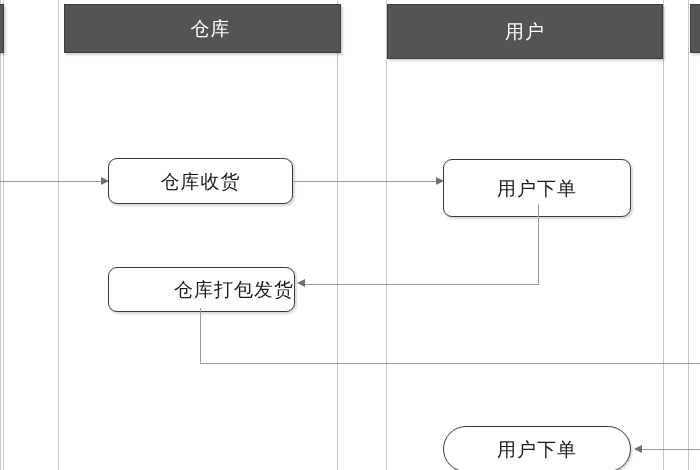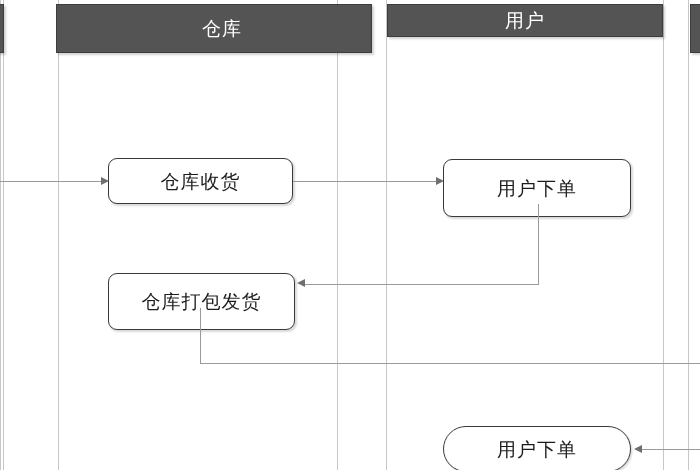--- a/index.html
+++ b/index.html
@@ -102,7 +102,7 @@
 
   <div class="lane-header" style="left:-10px; top:4px; width:14px; height:49px;"></div>
 
-  <div class="lane-header" style="left:56px; top:4px; width:316px; height:49px;padding-left:16px;">
+  <div class="lane-header" style="left:64px; top:4px; width:277px; height:49px;padding-left:16px;">
     <span>仓库</span>
   </div>
 

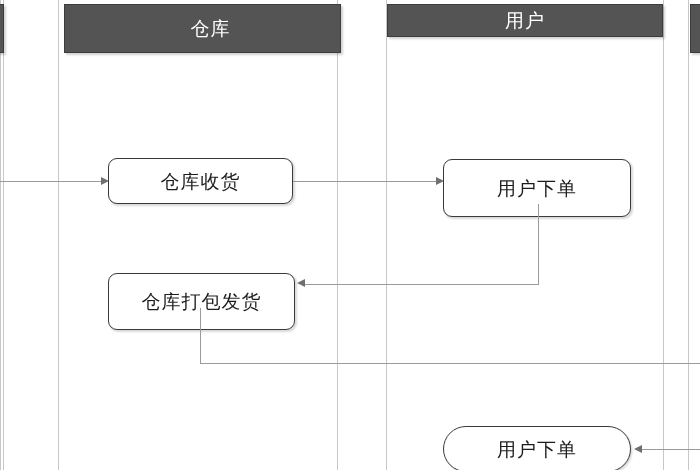--- a/index.html
+++ b/index.html
@@ -106,7 +106,7 @@
     <span>仓库</span>
   </div>
 
-  <div class="lane-header" style="left:387px; top:4px; width:276px; height:33px;">
+  <div class="lane-header" style="left:387px; top:4px; width:276px; height:55px;">
     <span>用户</span>
   </div>
 

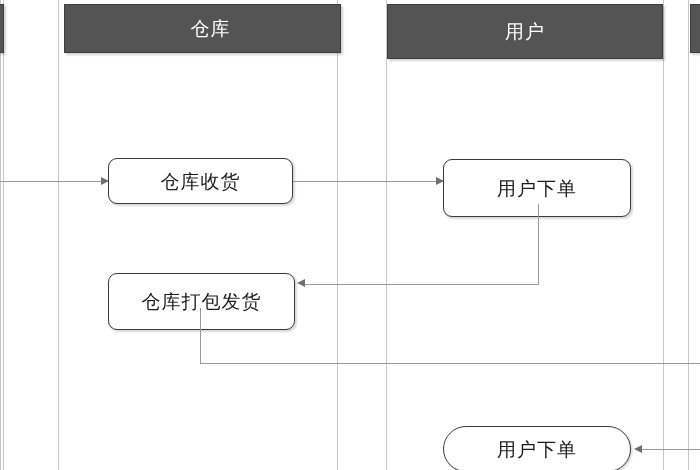--- a/index.html
+++ b/index.html
@@ -130,7 +130,7 @@
   <div class="hline" style="left:304px; top:283.5px; width:235px;"></div>
   <div class="arrow-head left" style="left:297px; top:279px;"></div>
 
-  <div class="node rounded" style="left:108px; top:273px; width:187px; height:57px;">
+  <div class="node rounded" style="left:108px; top:267px; width:187px; height:45px;justify-content:flex-end;">
     <span>仓库打包发货</span>
   </div>
 

